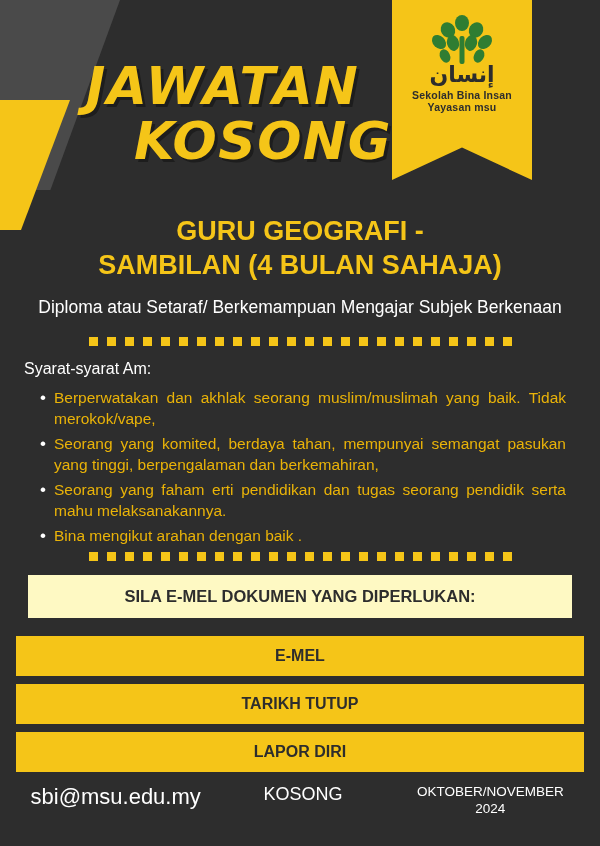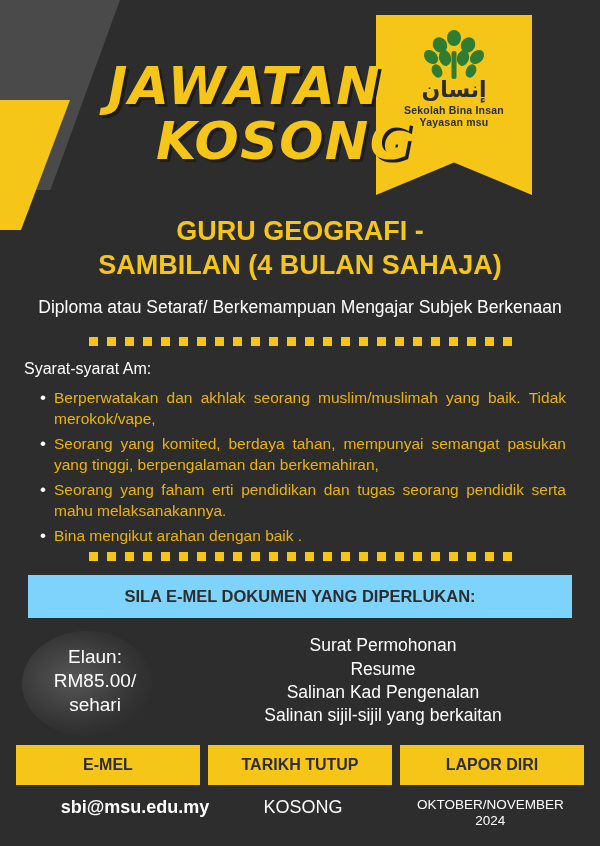--- a/index.html
+++ b/index.html
@@ -74,7 +74,7 @@
     position: relative;
     z-index: 4;
     padding-top: 62px;
-    padding-left: 108px;
+    padding-left: 86px;
   }
   .title-1, .title-2 {
     font-family: "DejaVu Sans", sans-serif;

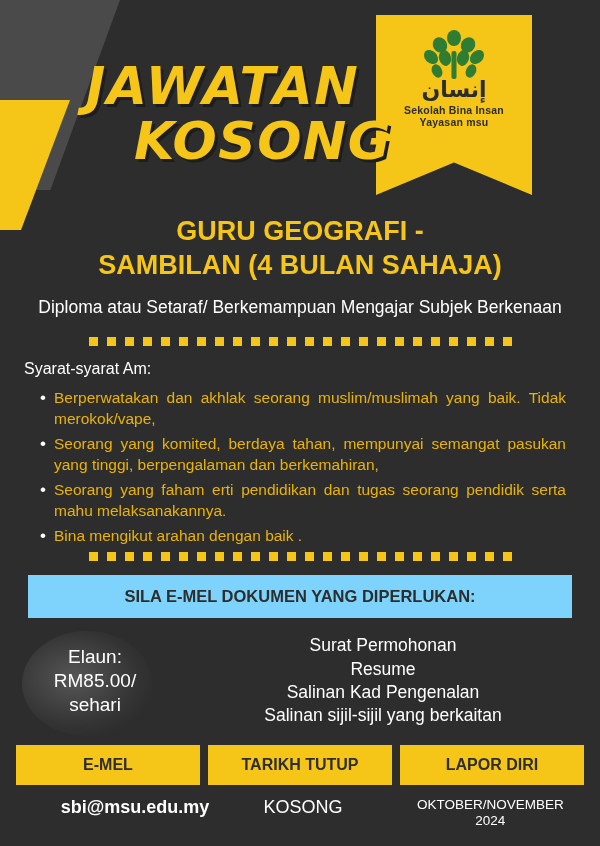--- a/index.html
+++ b/index.html
@@ -35,8 +35,8 @@
   
   .ribbon {
     position: absolute;
-    right: 68px; top: 15px;
-    width: 156px; height: 180px;
+    right: 68px; top: 0;
+    width: 140px; height: 180px;
     background: #f5c518;
     clip-path: polygon(0 0, 100% 0, 100% 100%, 50% 82%, 0 100%);
     z-index: 3;

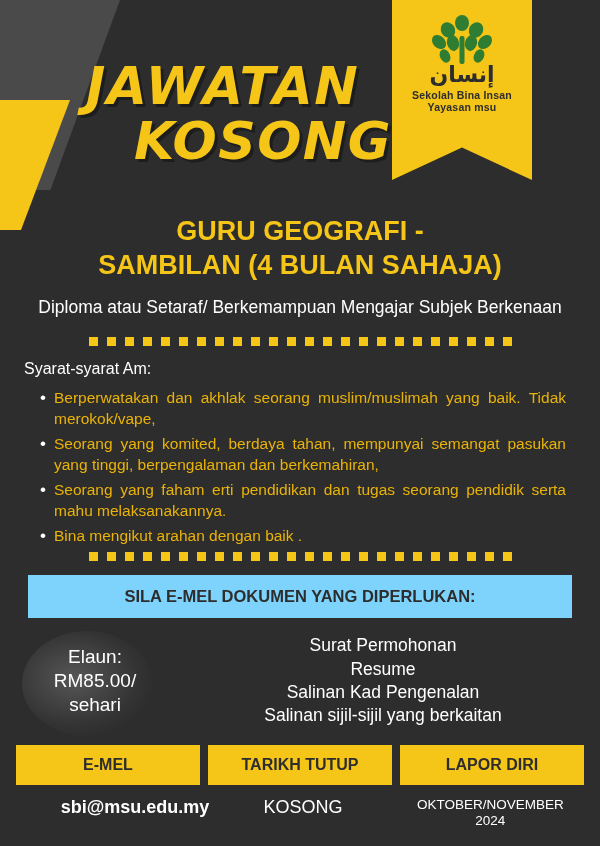--- a/index.html
+++ b/index.html
@@ -153,7 +153,7 @@
   }
   .email-banner {
     margin: 14px 28px 4px 28px;
-    background: #7dd3fc;
+    background: #fef9c3;
     color: #2d2d2d;
     font-weight: bold;
     font-size: 16.5px;

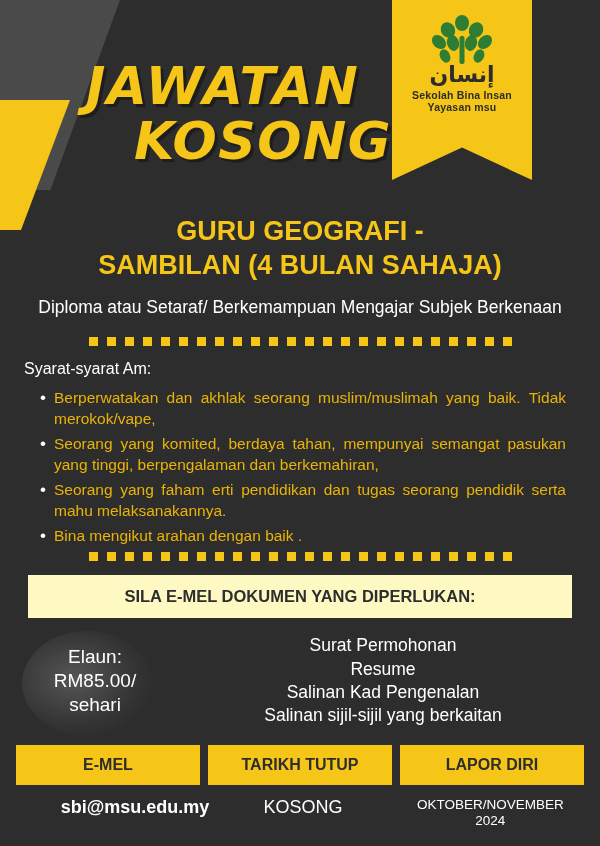--- a/index.html
+++ b/index.html
@@ -334,20 +334,6 @@
 
   <div class="email-banner">SILA E-MEL DOKUMEN YANG DIPERLUKAN:</div>
 
-  <div class="mid-row">
-    <div class="elaun">
-      <div class="smoke"></div>
-      <div>Elaun:</div>
-      <div>RM85.00/</div>
-      <div>sehari</div>
-    </div>
-    <div class="docs">
-      <div>Surat Permohonan</div>
-      <div>Resume</div>
-      <div>Salinan Kad Pengenalan</div>
-      <div>Salinan sijil-sijil yang berkaitan</div>
-    </div>
-  </div>
 
   <div class="btn-row">
     <div class="btn">E-MEL</div>

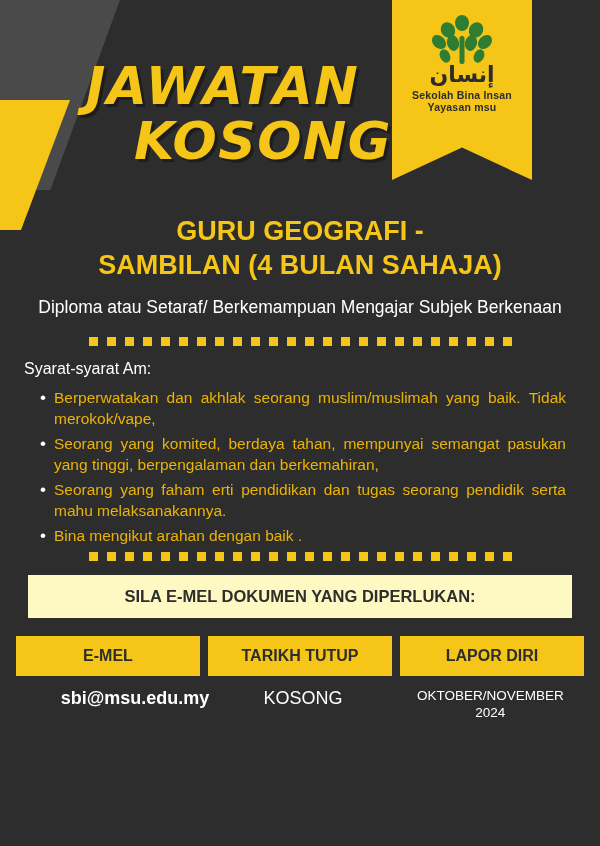--- a/index.html
+++ b/index.html
@@ -200,6 +200,7 @@
     margin: 18px 16px 0 16px;
     position: relative;
     z-index: 4;
+    flex-direction: column;
   }
   .btn {
     flex: 1;

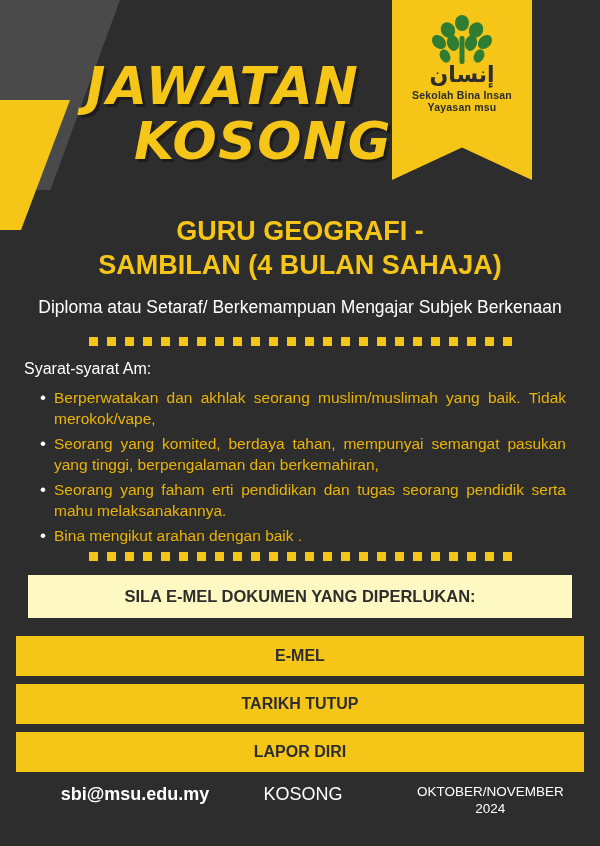--- a/index.html
+++ b/index.html
@@ -226,7 +226,7 @@
     line-height: 1.2;
   }
   .foot-cell.small { font-size: 13.5px; }
-  .foot-cell.left { text-align: right; padding-left: 6px; font-size: 18px; font-weight: bold; }
+  .foot-cell.left { text-align: center; padding-left: 6px; font-size: 22px; }
 </style>
 </head>
 <body>

